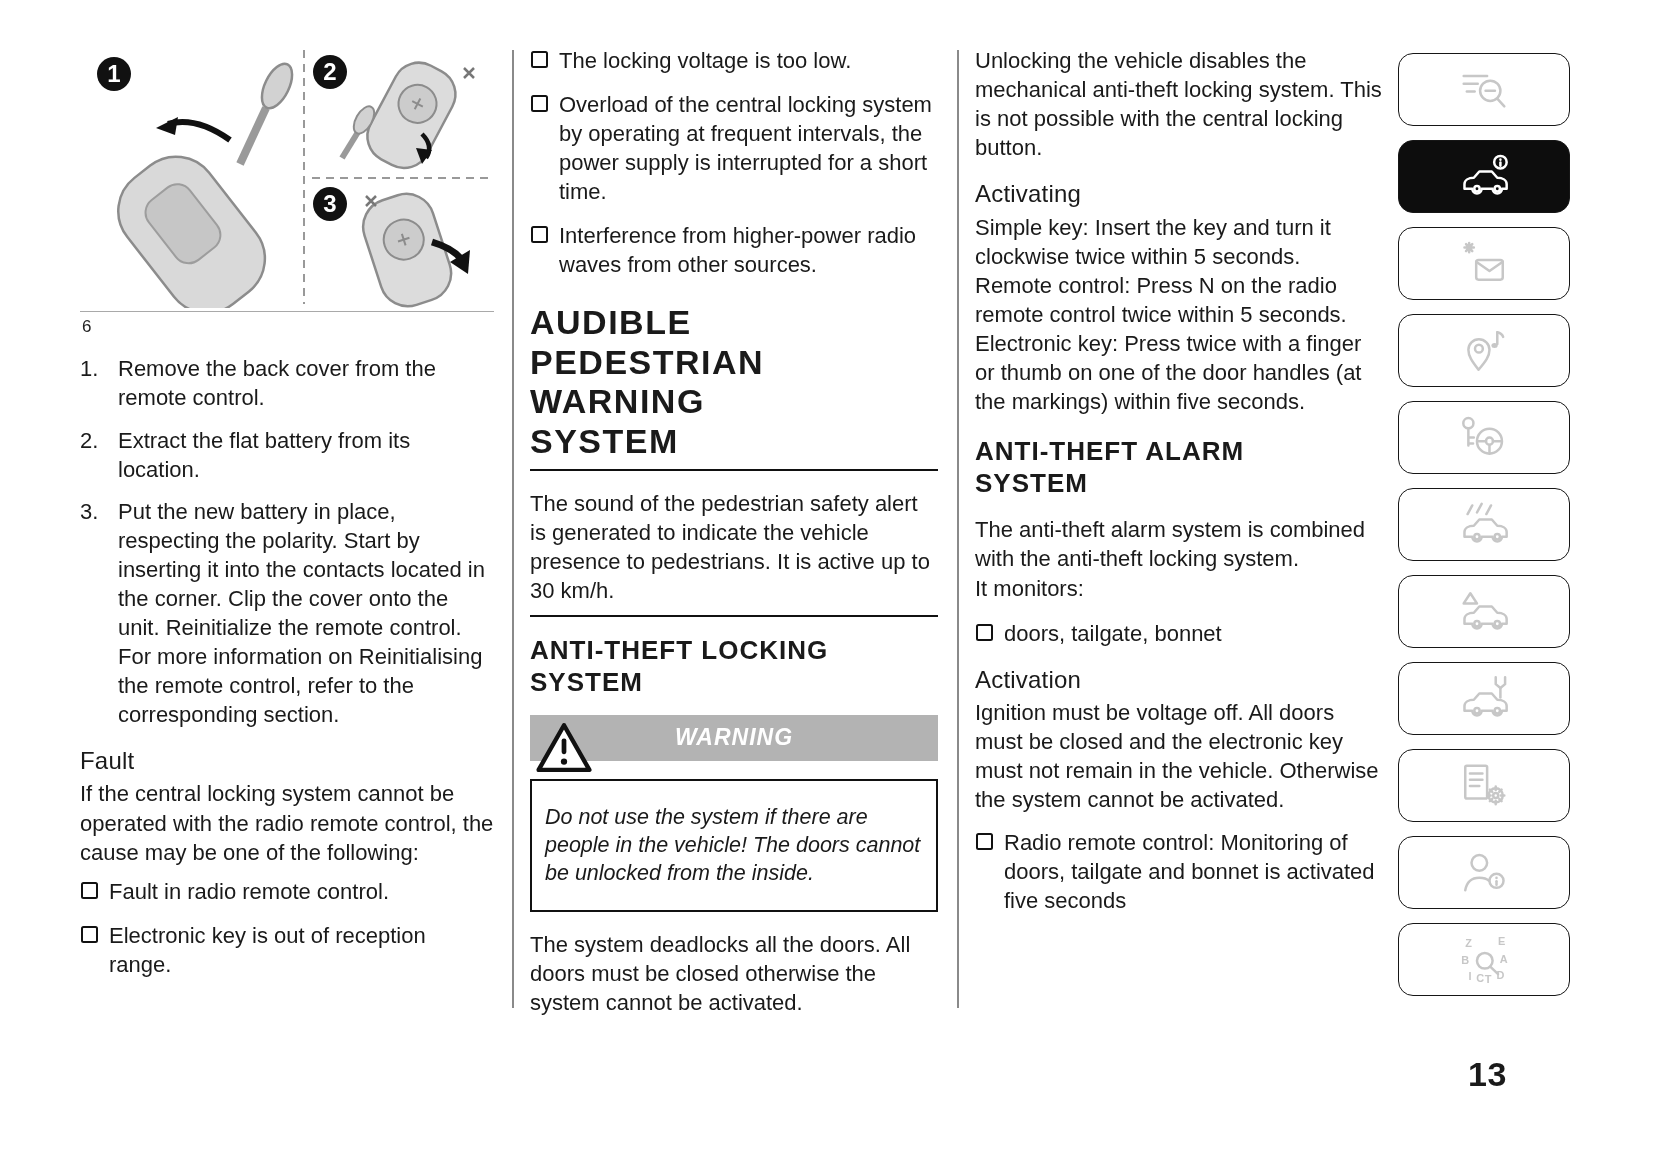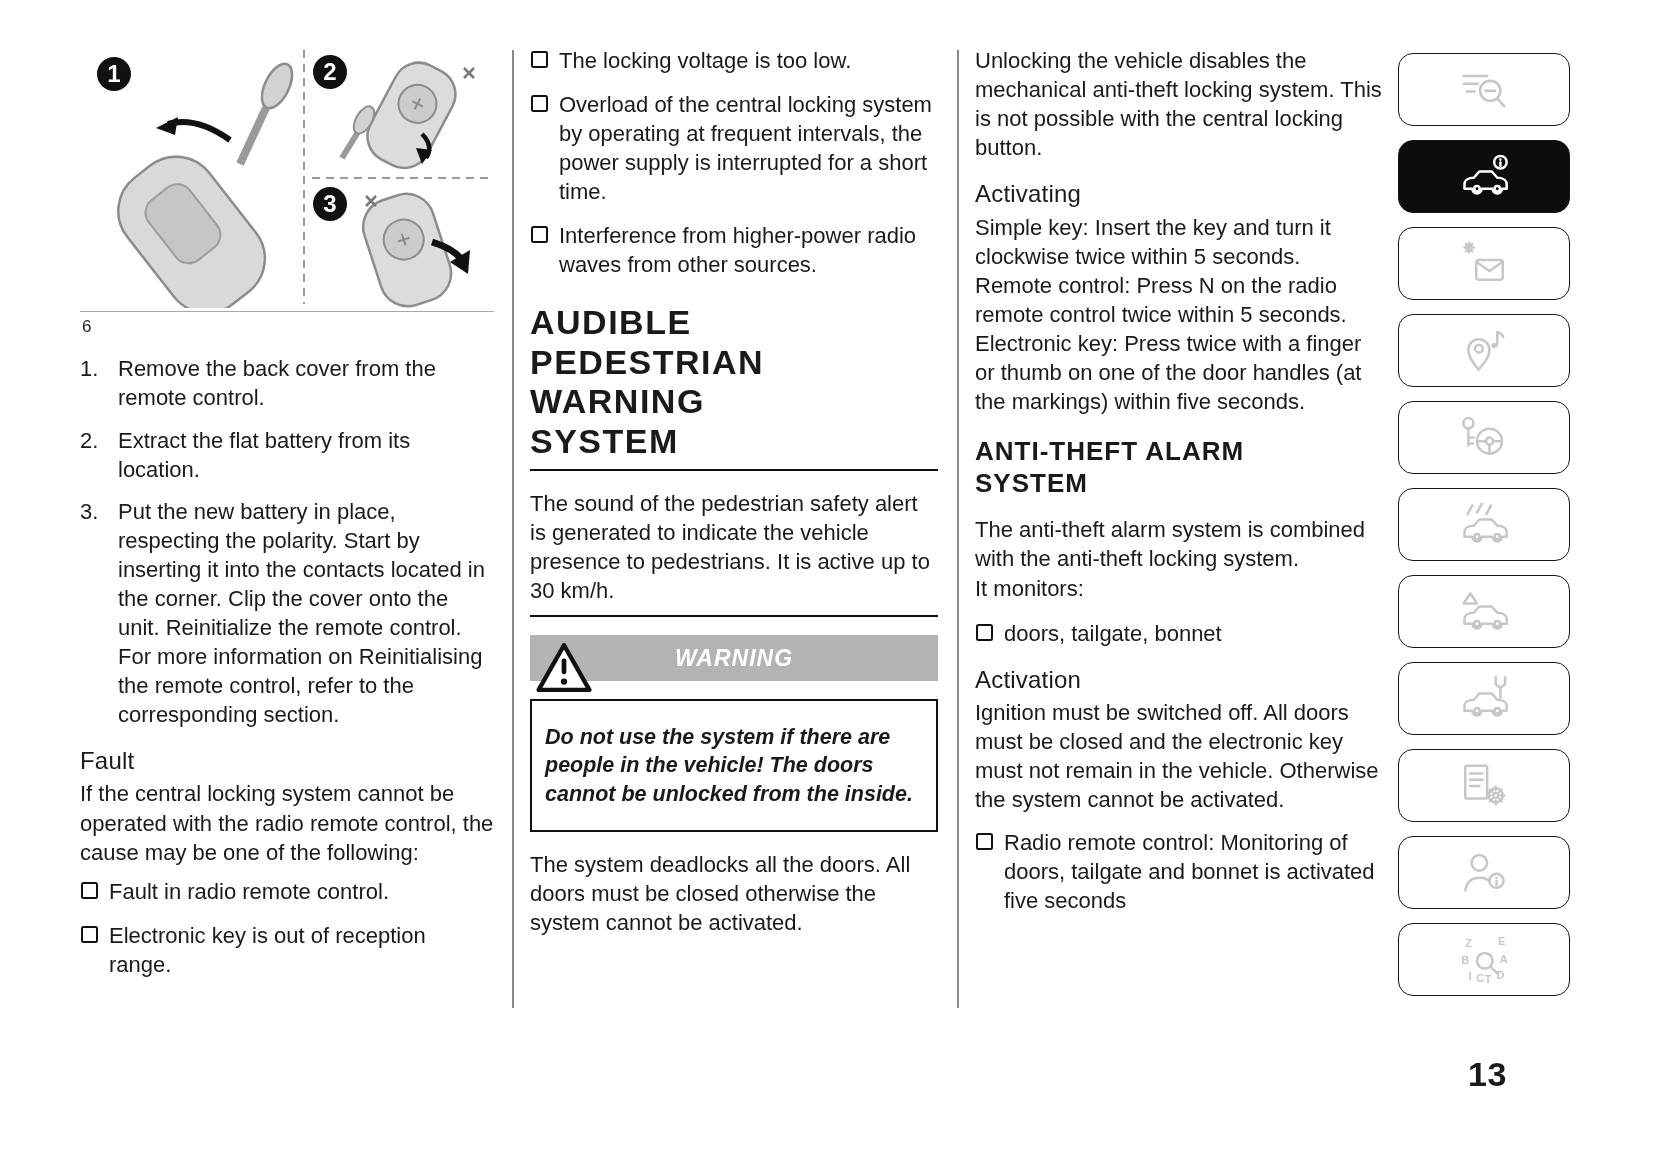--- a/index.html
+++ b/index.html
@@ -163,6 +163,7 @@
 
   <div class="hrule"></div>
 
+  <div class="h-sub">ANTI-THEFT LOCKING SYSTEM</div>
 
   <div class="warnbar" id="warnbar" style="background: rgb(179, 179, 179);">
     <svg class="warn-tri" viewBox="0 0 64 62">

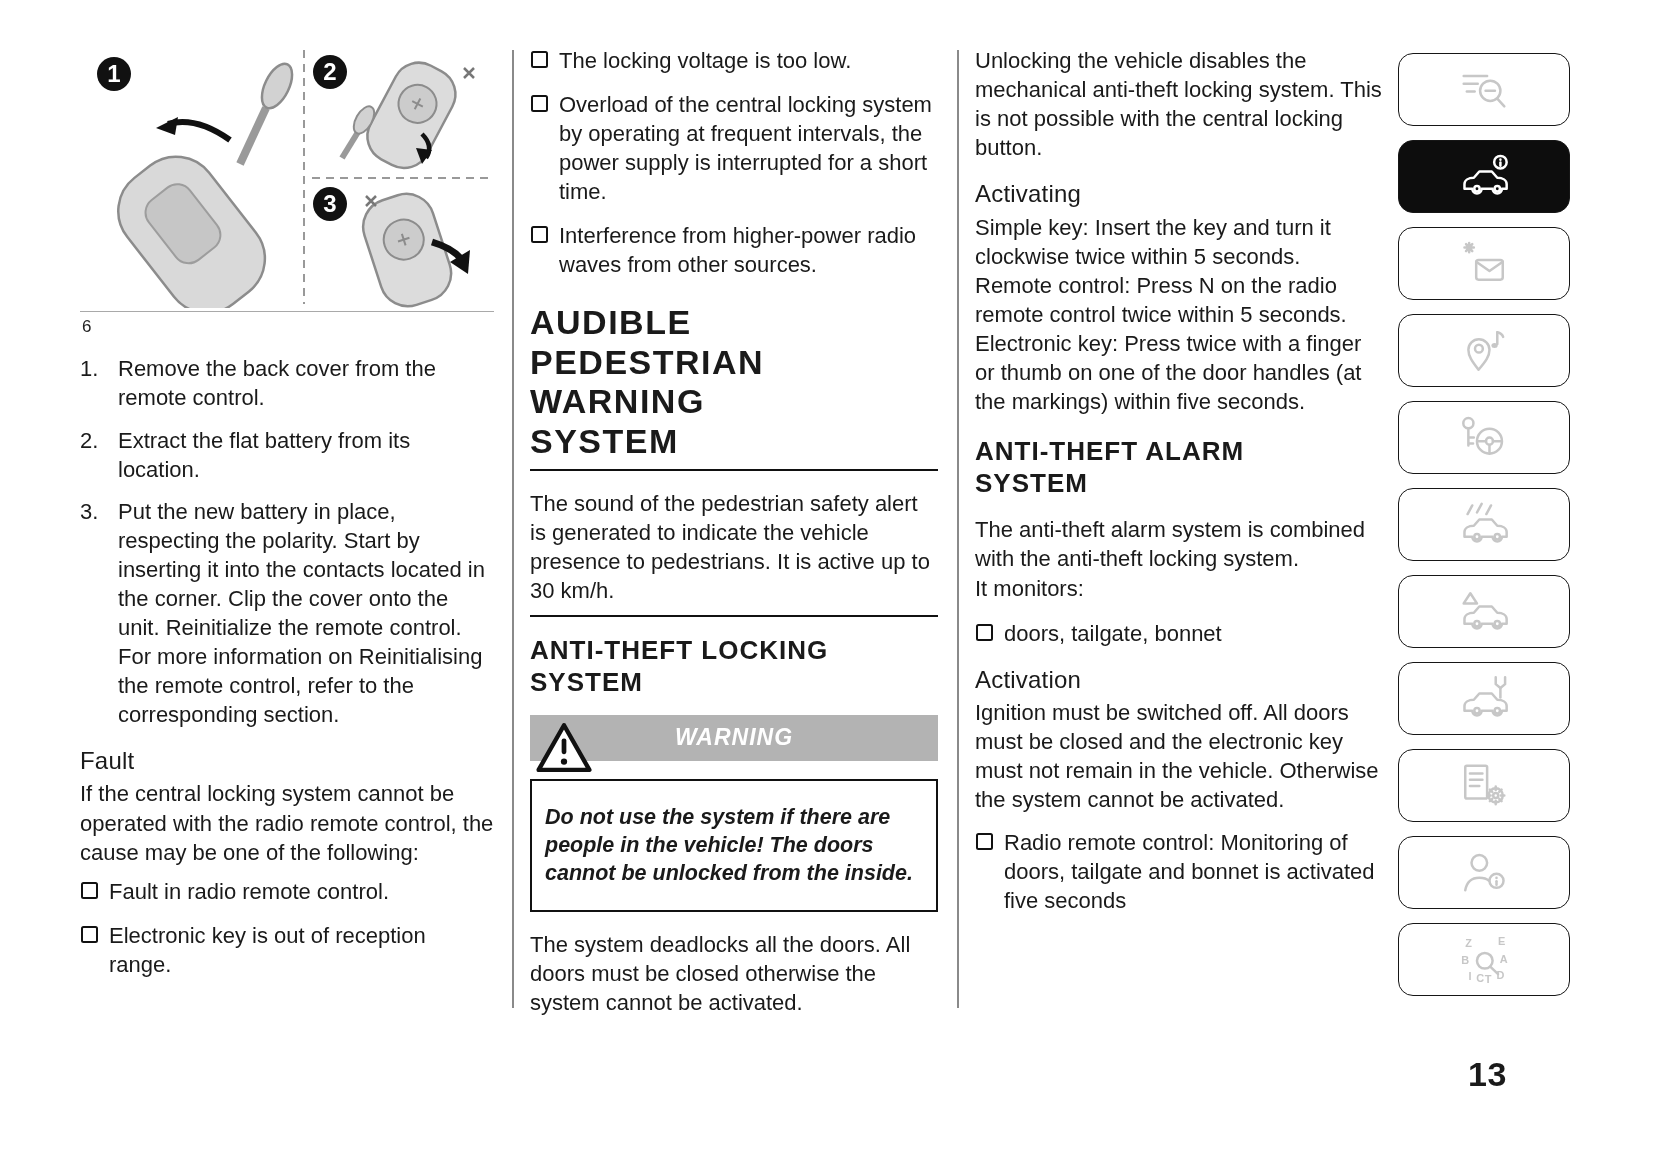--- a/index.html
+++ b/index.html
@@ -207,7 +207,7 @@
     </div>
 
   <div class="h-inline">Activation</div>
-  <p style="margin-bottom:14px;">Ignition must be switched off. All doors must be closed and the electronic key must not remain in the vehicle. Otherwise the system cannot be activated.</p>
+  <p style="margin-bottom:14px;">Ignition must be voltage off. All doors must be closed and the electronic key must not remain in the vehicle. Otherwise the system cannot be activated.</p>
 
   <div class="boxlist" id="col3-activation-bullets">
       <div class="bullet">

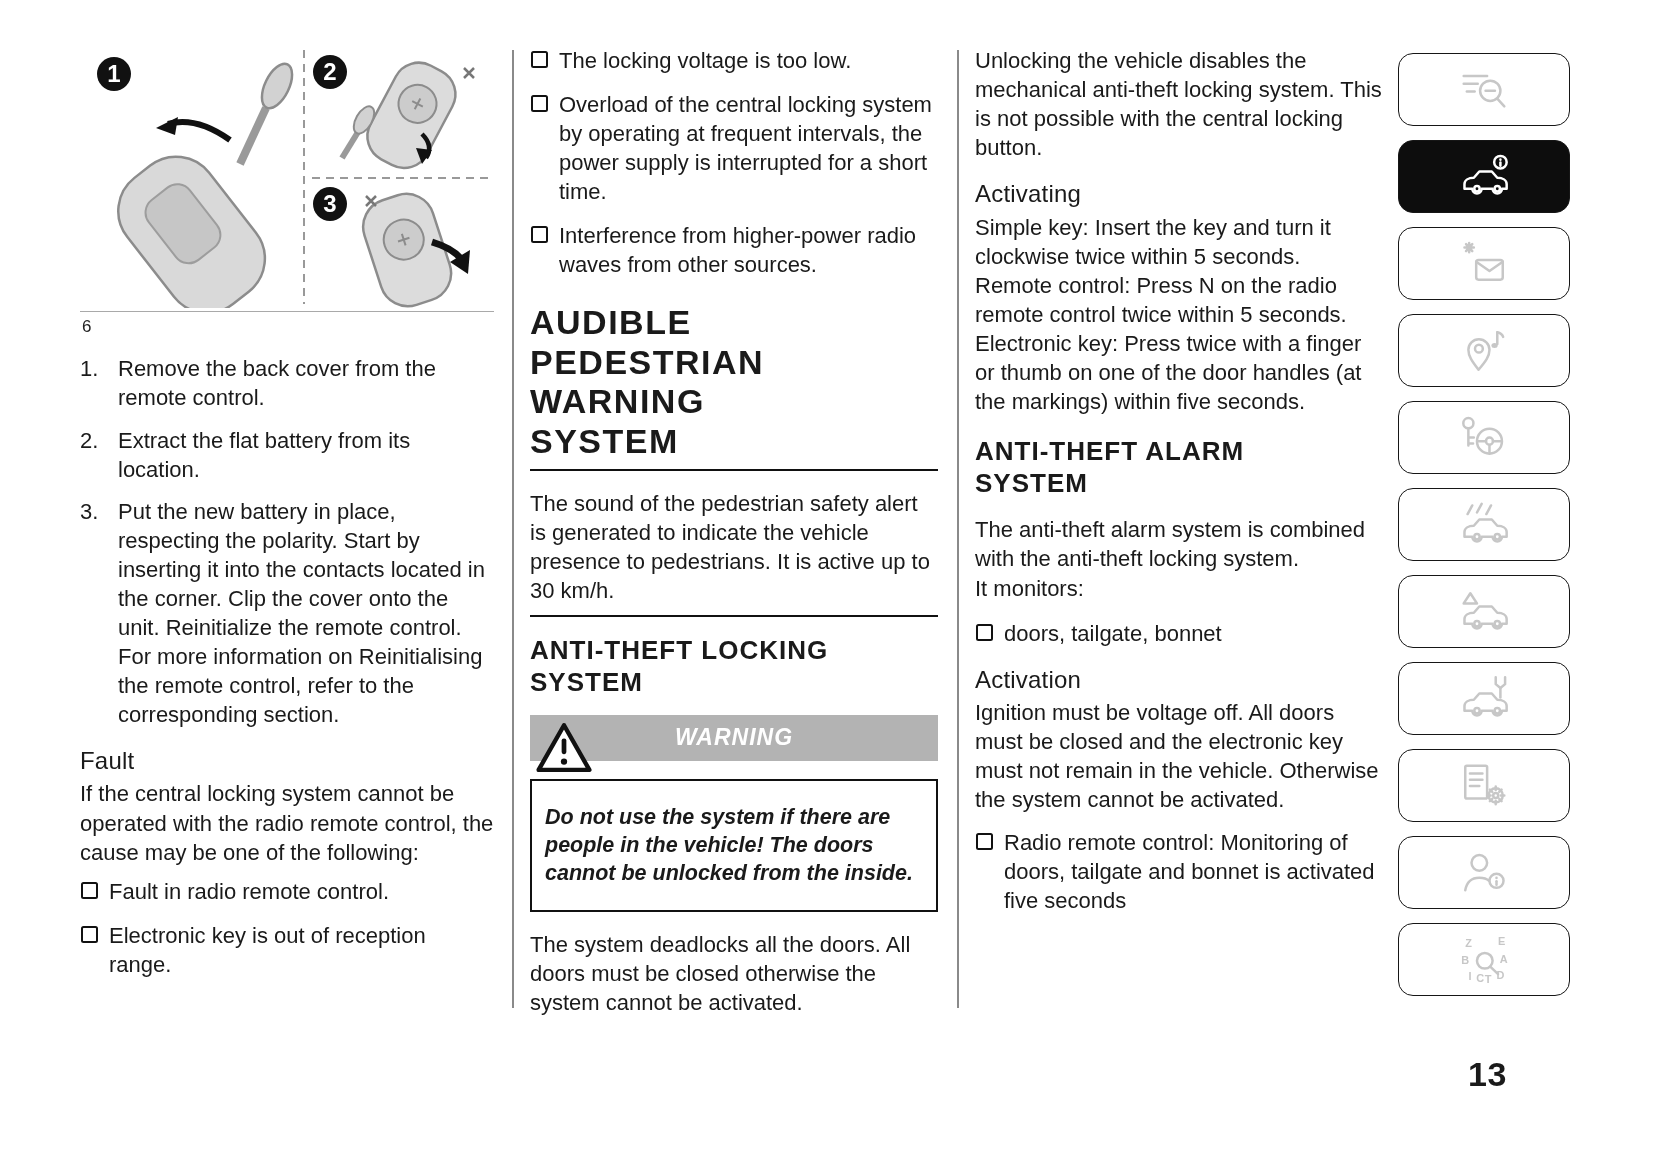--- a/index.html
+++ b/index.html
@@ -42,7 +42,7 @@
   .warnlabel { color:#ffffff; font-weight:bold; font-style:italic; font-size:23px; letter-spacing:1px; }
 
   .notebox { border:2px solid #111; padding:22px 13px; font-style:italic; font-size:21.5px;
-             line-height:1.32; margin:0 0 18px 0;font-weight:bold; }
+             line-height:1.32; margin:0 0 18px 0; }
 
   .lines div { margin:0; }
 

